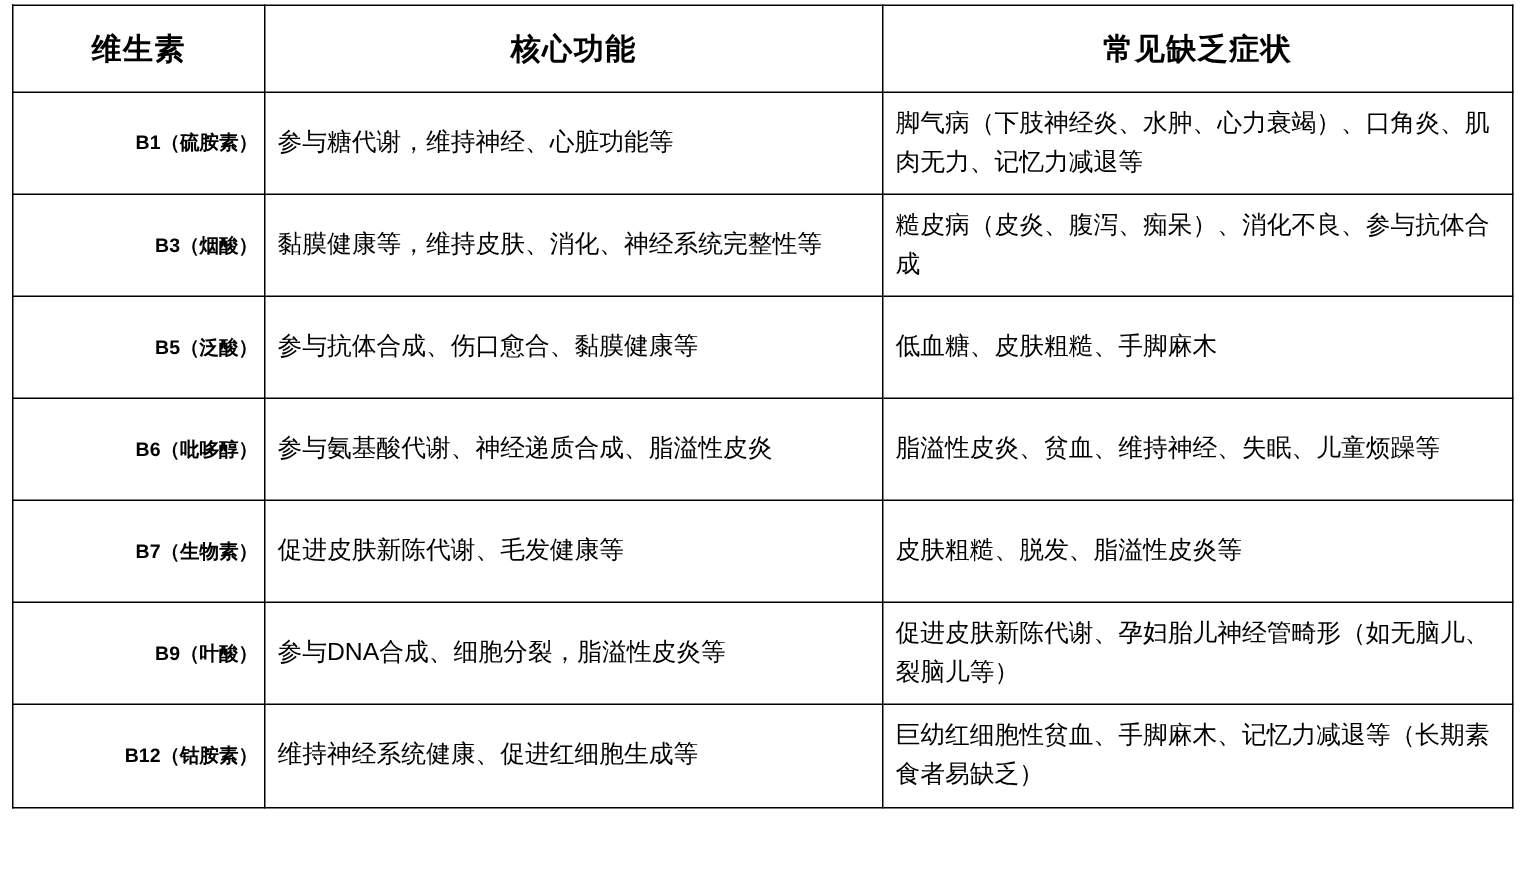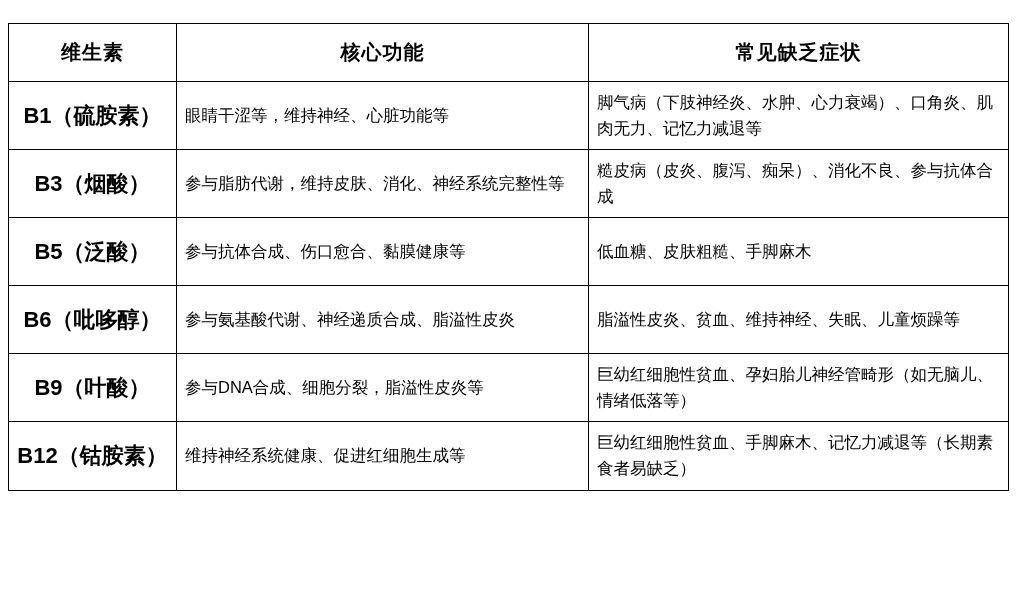--- a/index.html
+++ b/index.html
@@ -18,7 +18,7 @@
     width: 844px;
     height: 595px;
     box-sizing: border-box;
-    padding: 23px 8px 6px 8px;
+    padding: 3px 8px 6px 8px;
   }
   table.vitamin-table {
     border-collapse: collapse;

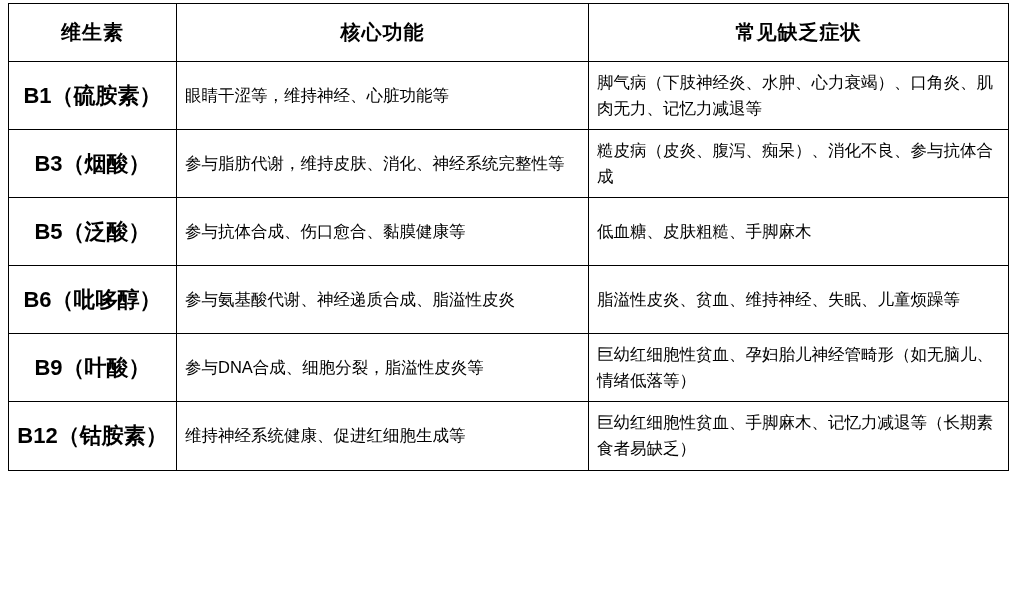--- a/index.html
+++ b/index.html
@@ -51,9 +51,9 @@
     padding: 8px 8px;
   }
   tbody td.name {
-    text-align: center;
+    text-align: right;
     font-weight: bold;
-    font-size: 22px;
+    font-size: 13px;
     padding: 8px 4px;
   }
   tbody td.fn, tbody td.sym {

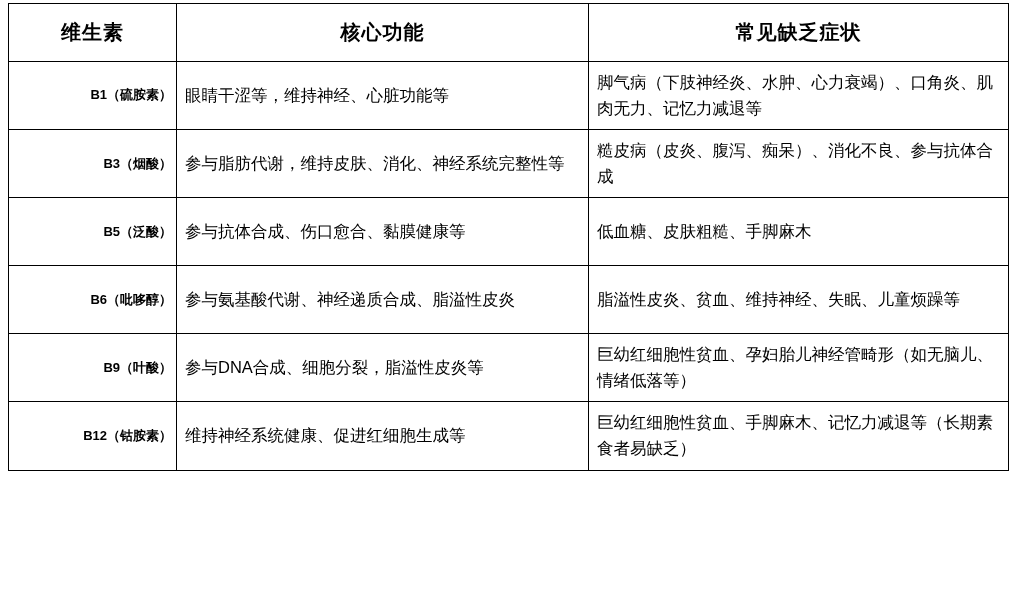--- a/index.html
+++ b/index.html
@@ -81,7 +81,7 @@
     <tbody>
       <tr>
         <td class="name">B1（硫胺素）</td>
-        <td class="fn">眼睛干涩等，维持神经、心脏功能等</td>
+        <td class="fn">参与糖代谢，维持神经、心脏功能等</td>
         <td class="sym">脚气病（下肢神经炎、水肿、心力衰竭）、口角炎、肌肉无力、记忆力减退等</td>
       </tr>
       <tr>

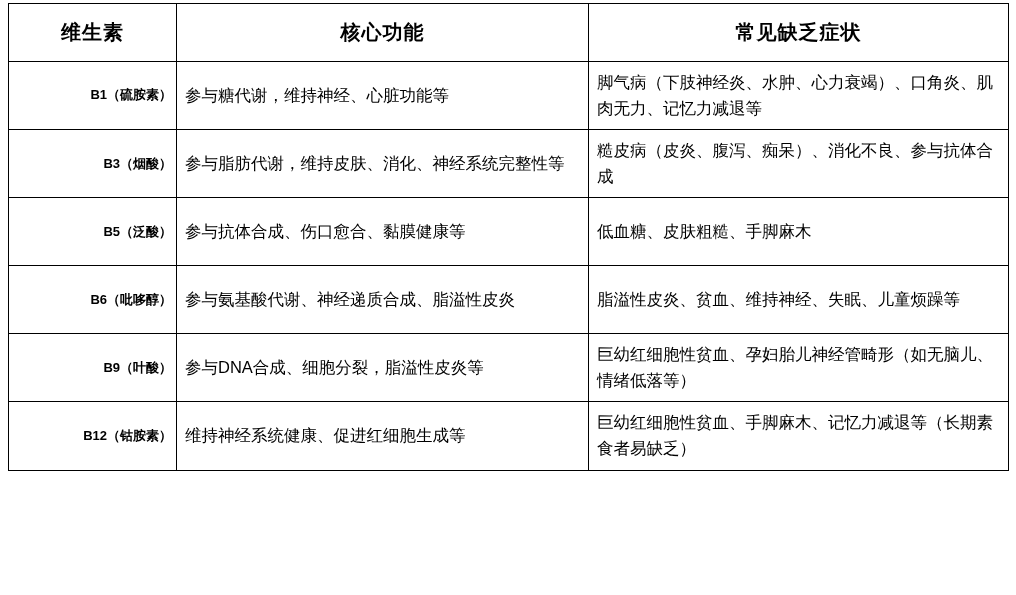--- a/index.html
+++ b/index.html
@@ -86,7 +86,7 @@
       </tr>
       <tr>
         <td class="name">B3（烟酸）</td>
-        <td class="fn">参与脂肪代谢，维持皮肤、消化、神经系统完整性等</td>
+        <td class="fn">黏膜健康等，维持皮肤、消化、神经系统完整性等</td>
         <td class="sym">糙皮病（皮炎、腹泻、痴呆）、消化不良、参与抗体合成</td>
       </tr>
       <tr>

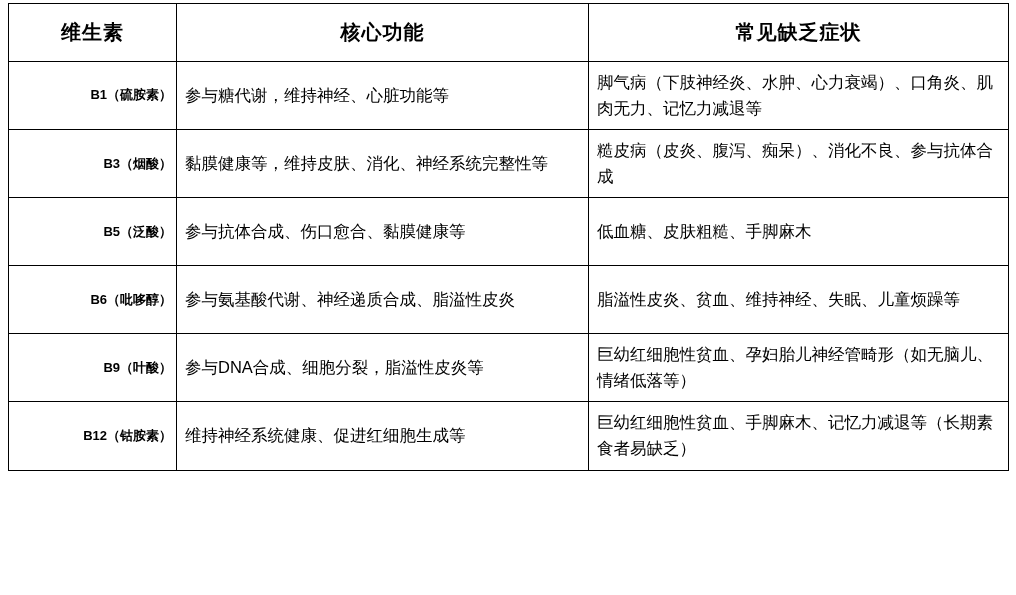--- a/index.html
+++ b/index.html
@@ -100,6 +100,11 @@
         <td class="sym">脂溢性皮炎、贫血、维持神经、失眠、儿童烦躁等</td>
       </tr>
       <tr>
+        <td class="name">B7（生物素）</td>
+        <td class="fn">促进皮肤新陈代谢、毛发健康等</td>
+        <td class="sym">皮肤粗糙、脱发、脂溢性皮炎等</td>
+      </tr>
+      <tr>
         <td class="name">B9（叶酸）</td>
         <td class="fn">参与DNA合成、细胞分裂，脂溢性皮炎等</td>
         <td class="sym">巨幼红细胞性贫血、孕妇胎儿神经管畸形（如无脑儿、情绪低落等）</td>

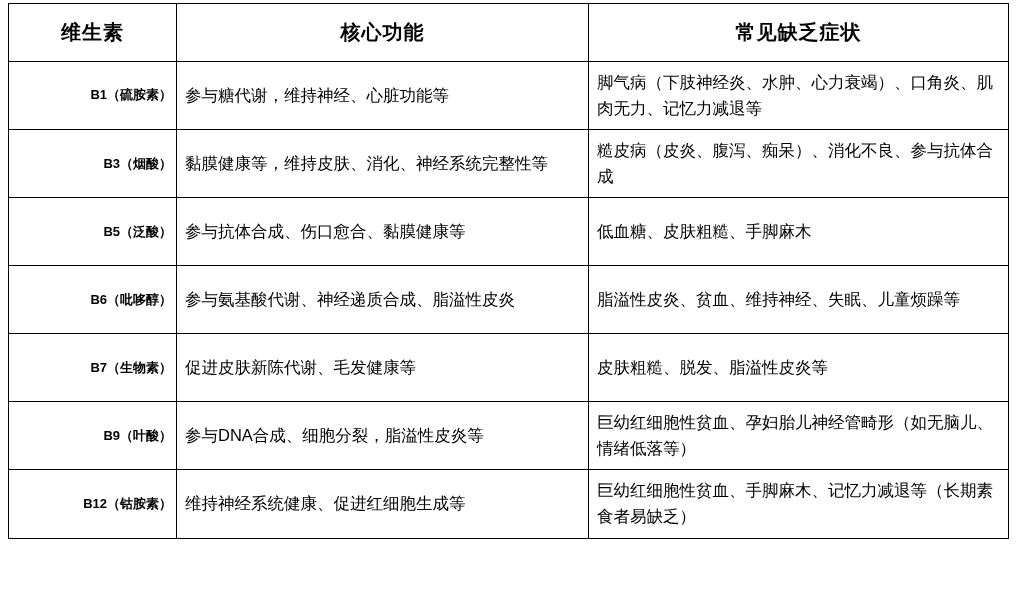--- a/index.html
+++ b/index.html
@@ -107,7 +107,7 @@
       <tr>
         <td class="name">B9（叶酸）</td>
         <td class="fn">参与DNA合成、细胞分裂，脂溢性皮炎等</td>
-        <td class="sym">巨幼红细胞性贫血、孕妇胎儿神经管畸形（如无脑儿、情绪低落等）</td>
+        <td class="sym">促进皮肤新陈代谢、孕妇胎儿神经管畸形（如无脑儿、裂脑儿等）</td>
       </tr>
       <tr>
         <td class="name">B12（钴胺素）</td>

